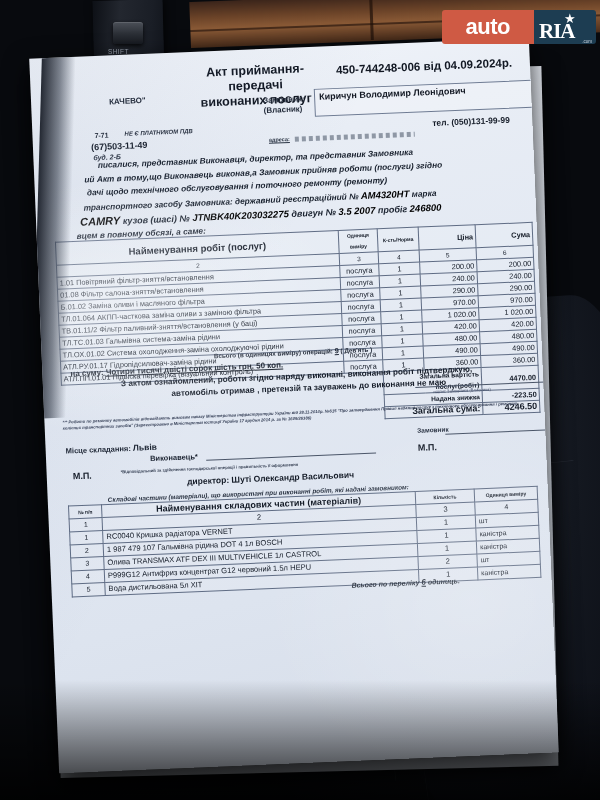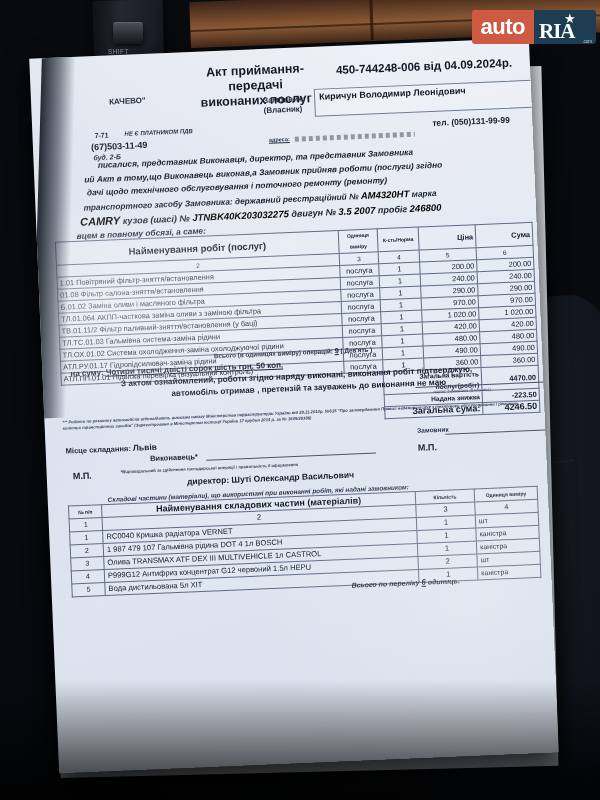--- a/index.html
+++ b/index.html
@@ -290,7 +290,7 @@
   .wm{position:absolute;right:4px;top:10px;display:flex;align-items:stretch;height:34px;}
   .wm-auto{
     background:#cf5a44;color:#fff;font-size:22px;font-weight:700;
-    padding:0 9px;display:flex;align-items:center;border-radius:3px 0 0 3px;
+    padding:0 24px;display:flex;align-items:center;border-radius:3px 0 0 3px;
     font-family:"Liberation Sans",sans-serif;letter-spacing:-.5px;
   }
   .wm-ria{

